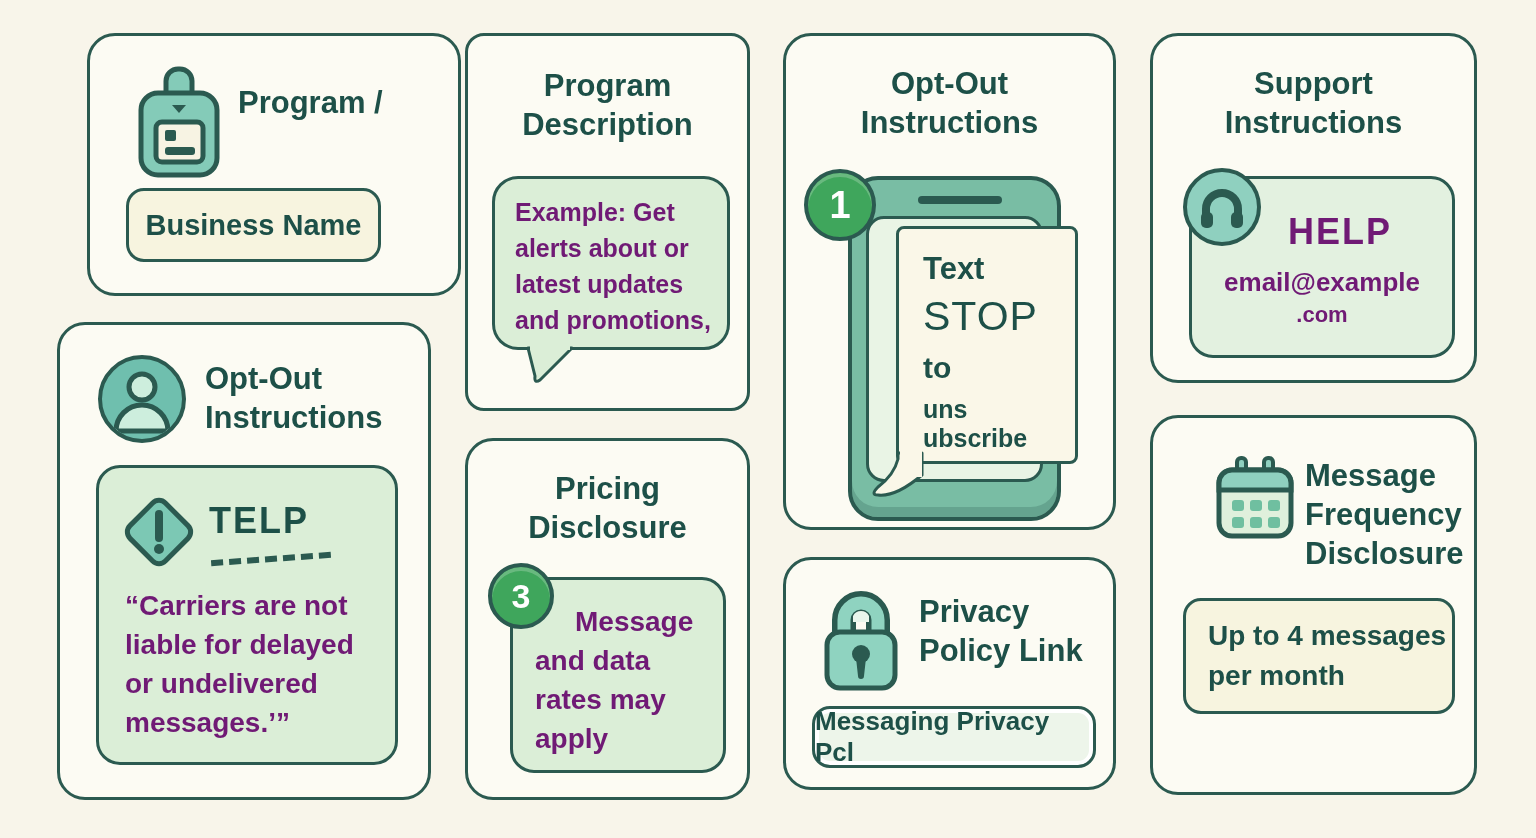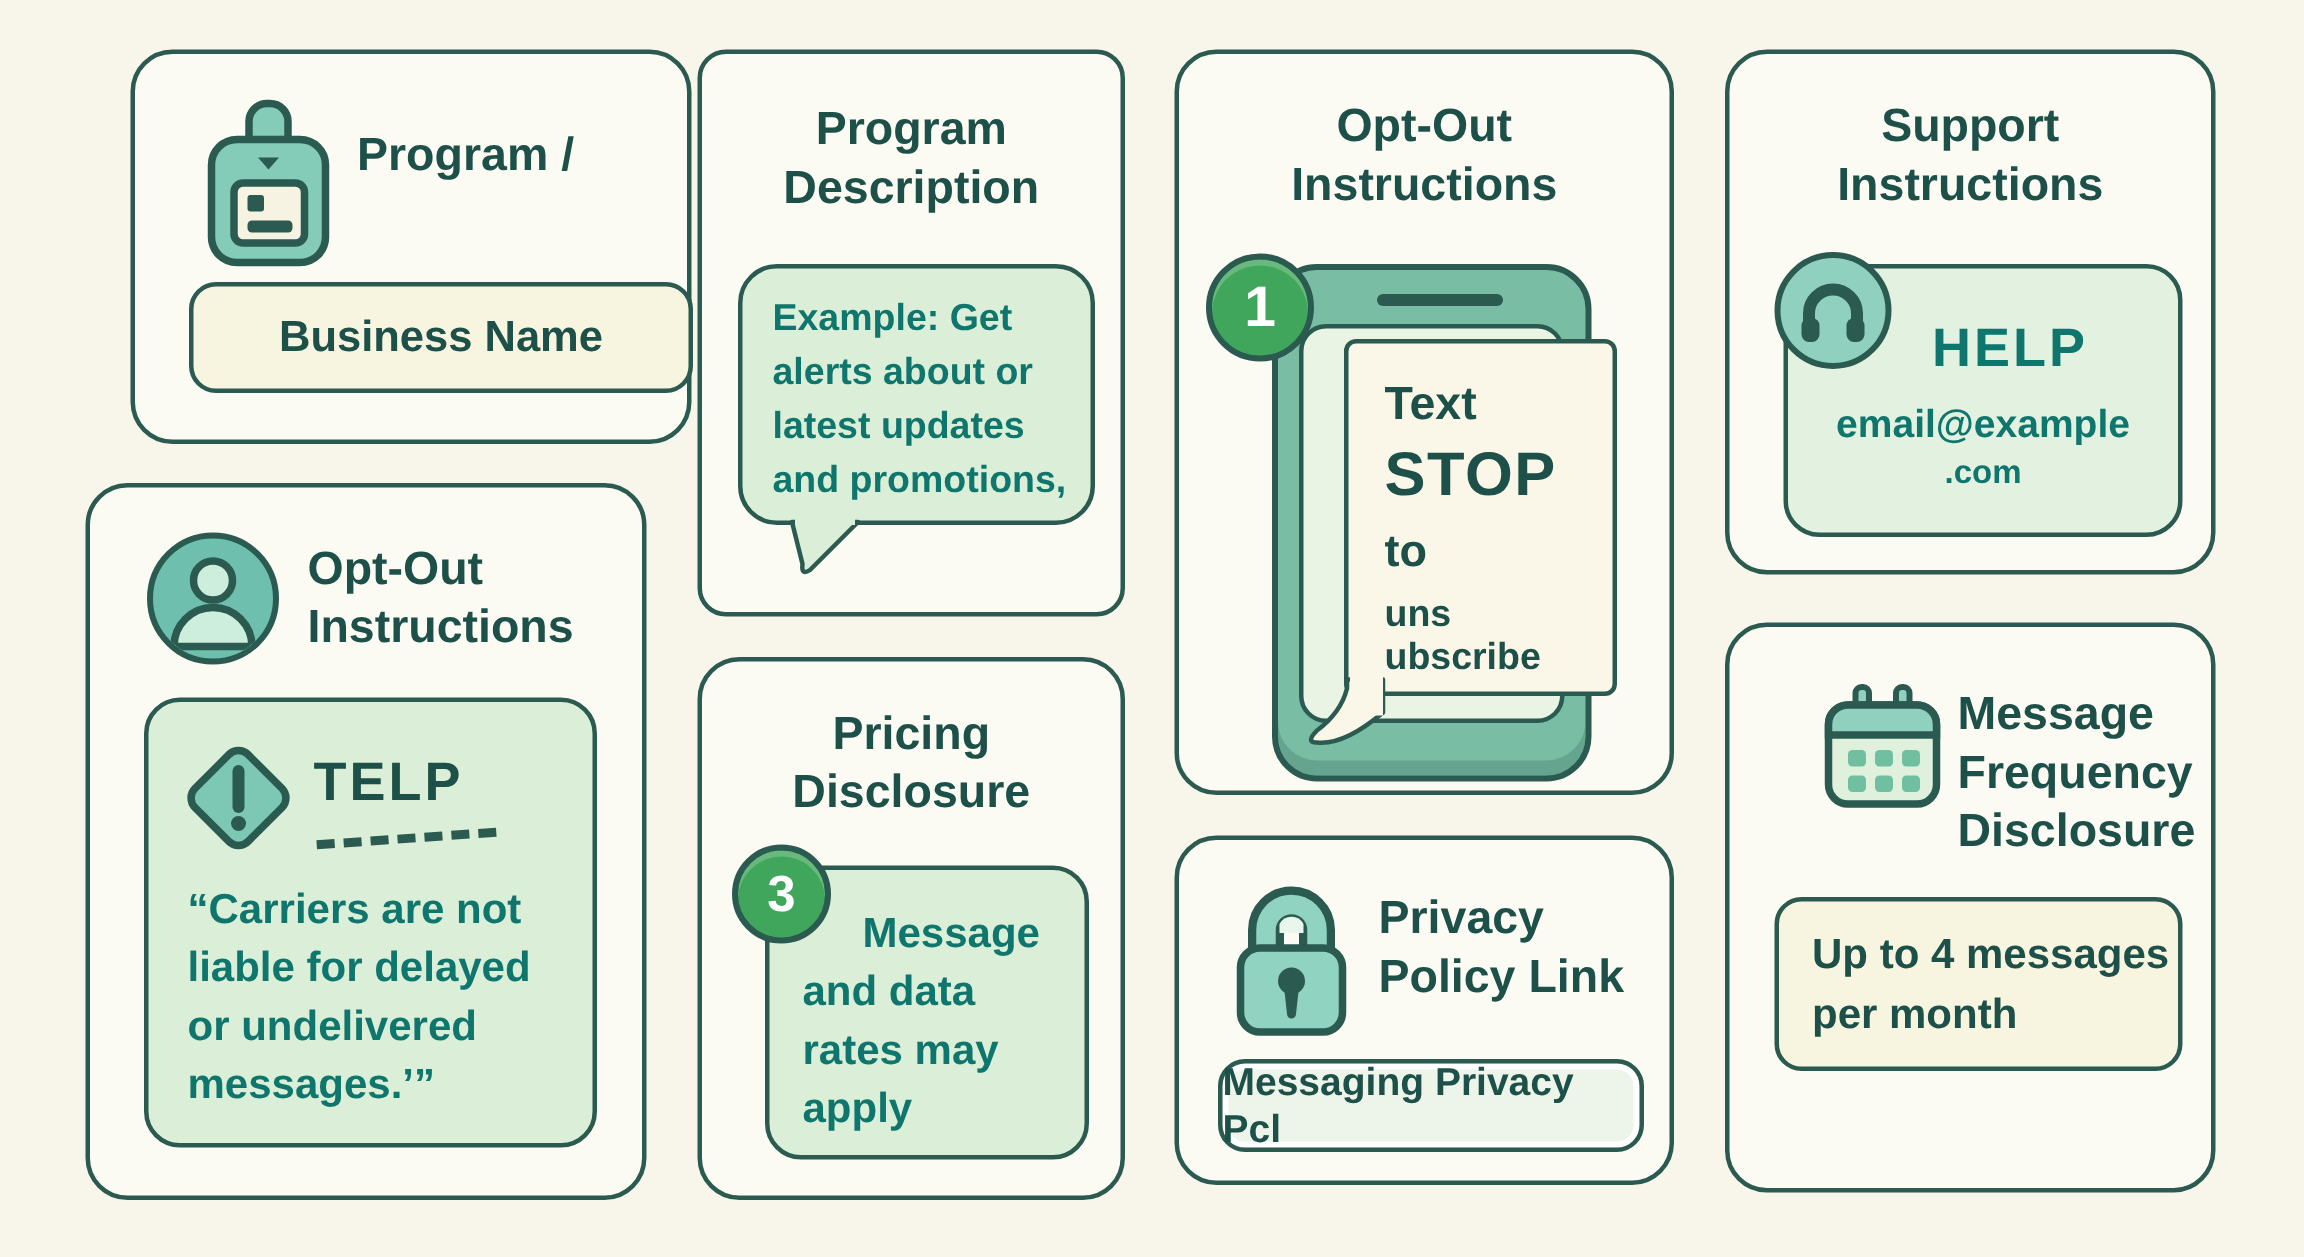--- a/index.html
+++ b/index.html
@@ -57,7 +57,7 @@
     <div class="abs title" style="left:148px;top:47px;">
       <div>Program /</div>
     </div>
-    <div class="pill" style="left:36px;top:152px;width:336px;height:74px;font-size:29px;">Business Name</div>
+    <div class="pill" style="left:36px;top:152px;width:255px;height:74px;font-size:29px;">Business Name</div>
   </div>
 
   <div class="card" style="left:57px;top:322px;width:374px;height:478px;">

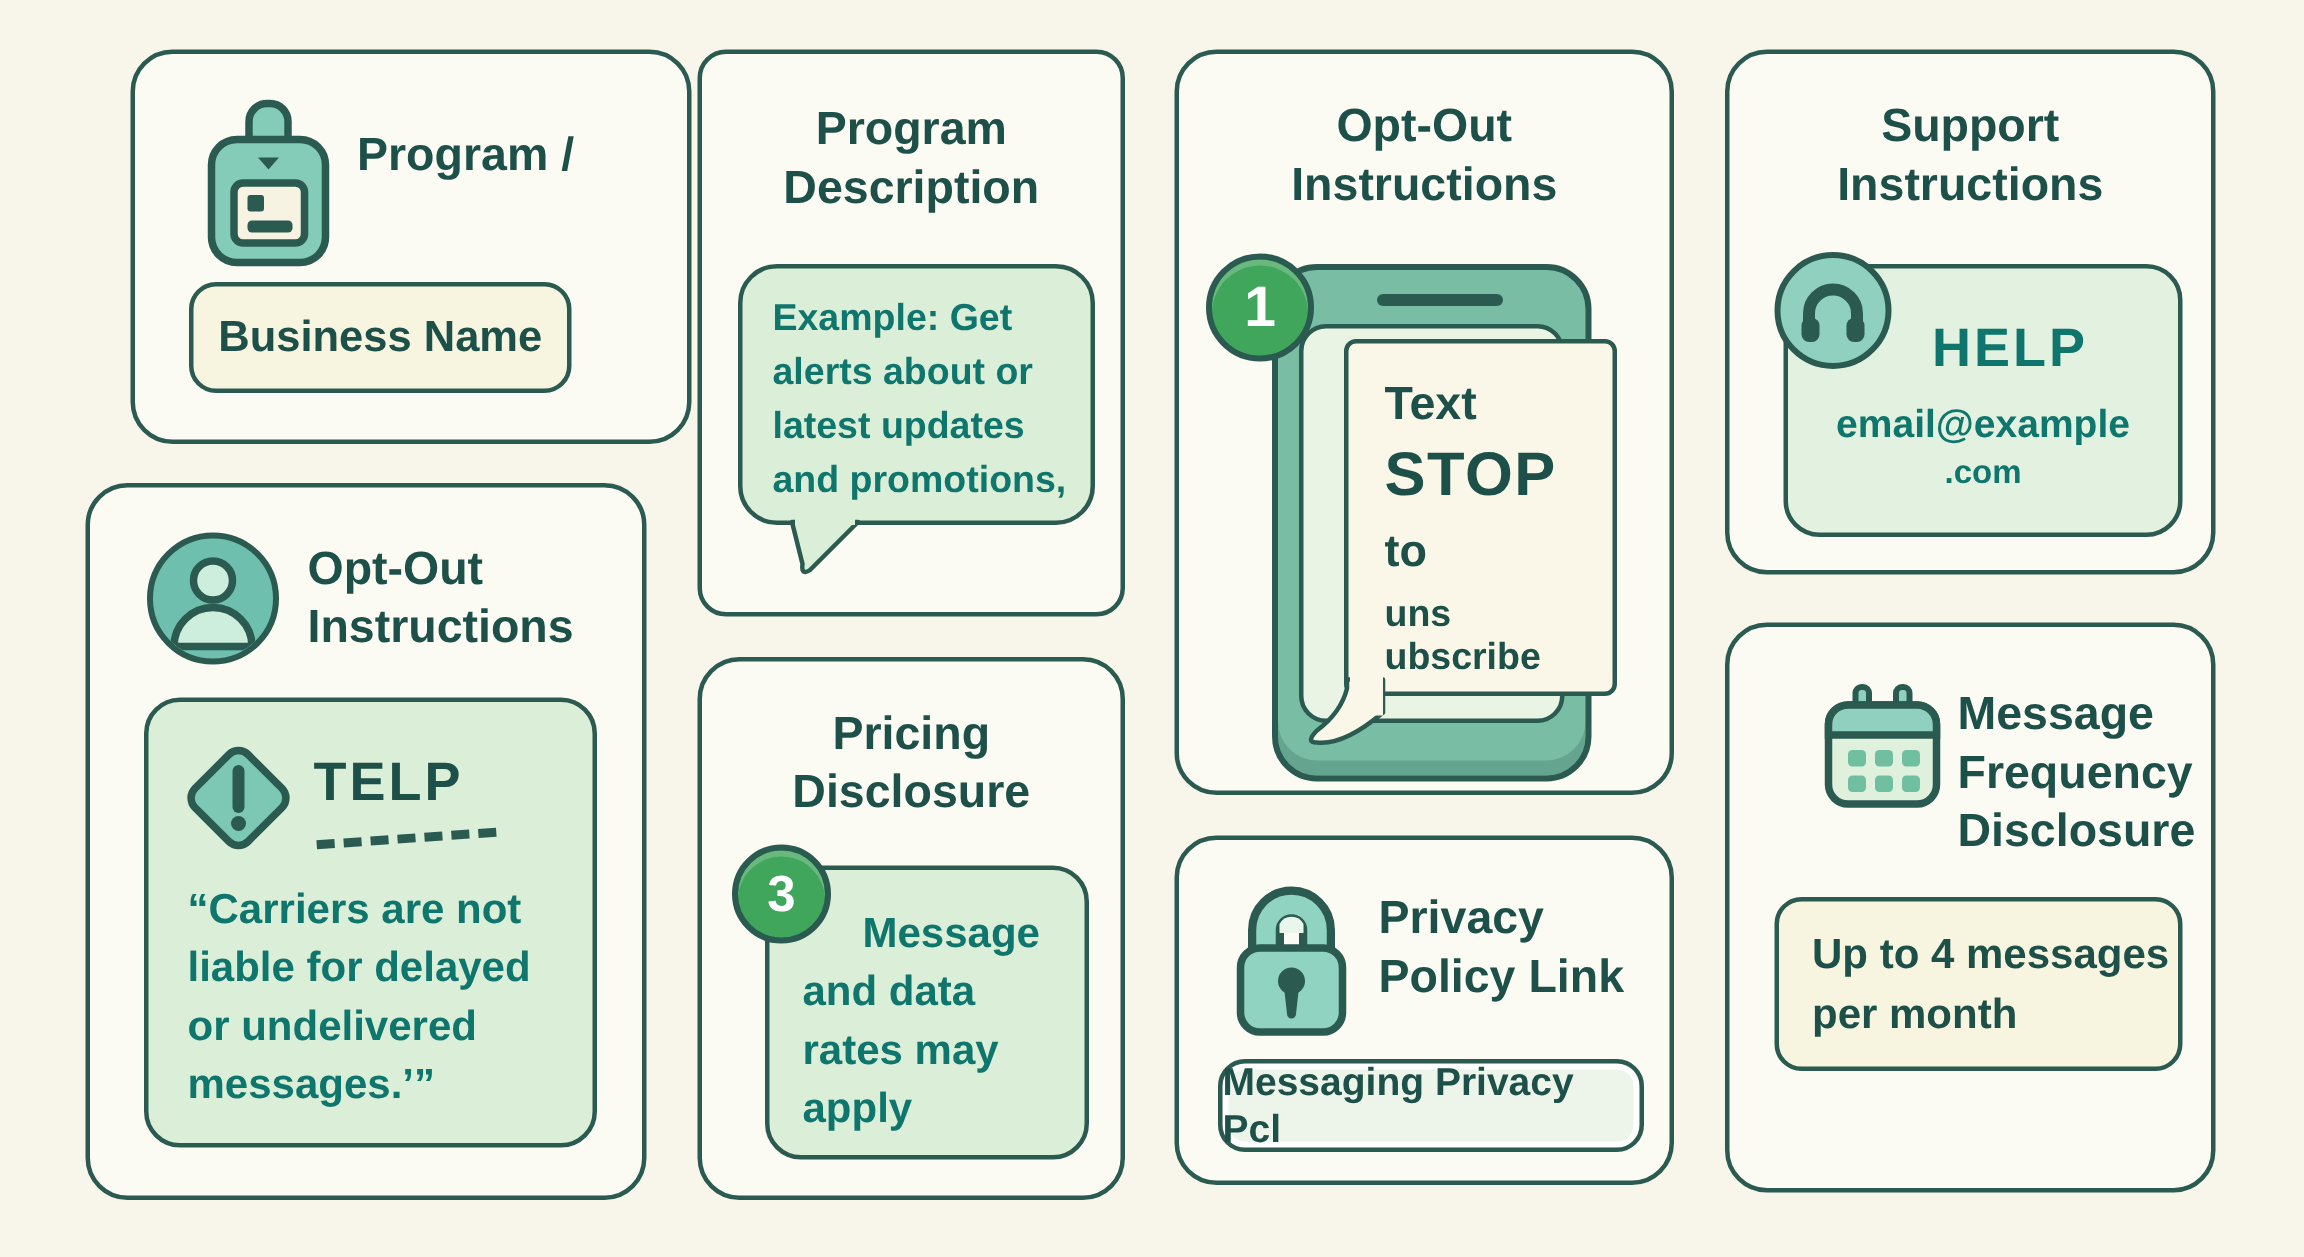--- a/index.html
+++ b/index.html
@@ -33,7 +33,7 @@
     box-shadow:inset 0 4px 0 rgba(255,255,255,.22);
     z-index:5;
   }
-  .bodytext{font-weight:600;color:#0f766e;}
+  .bodytext{font-weight:600;color:#701a75;}
   .abs{position:absolute;}
   svg{display:block;}
   .tail{position:absolute;z-index:2;}

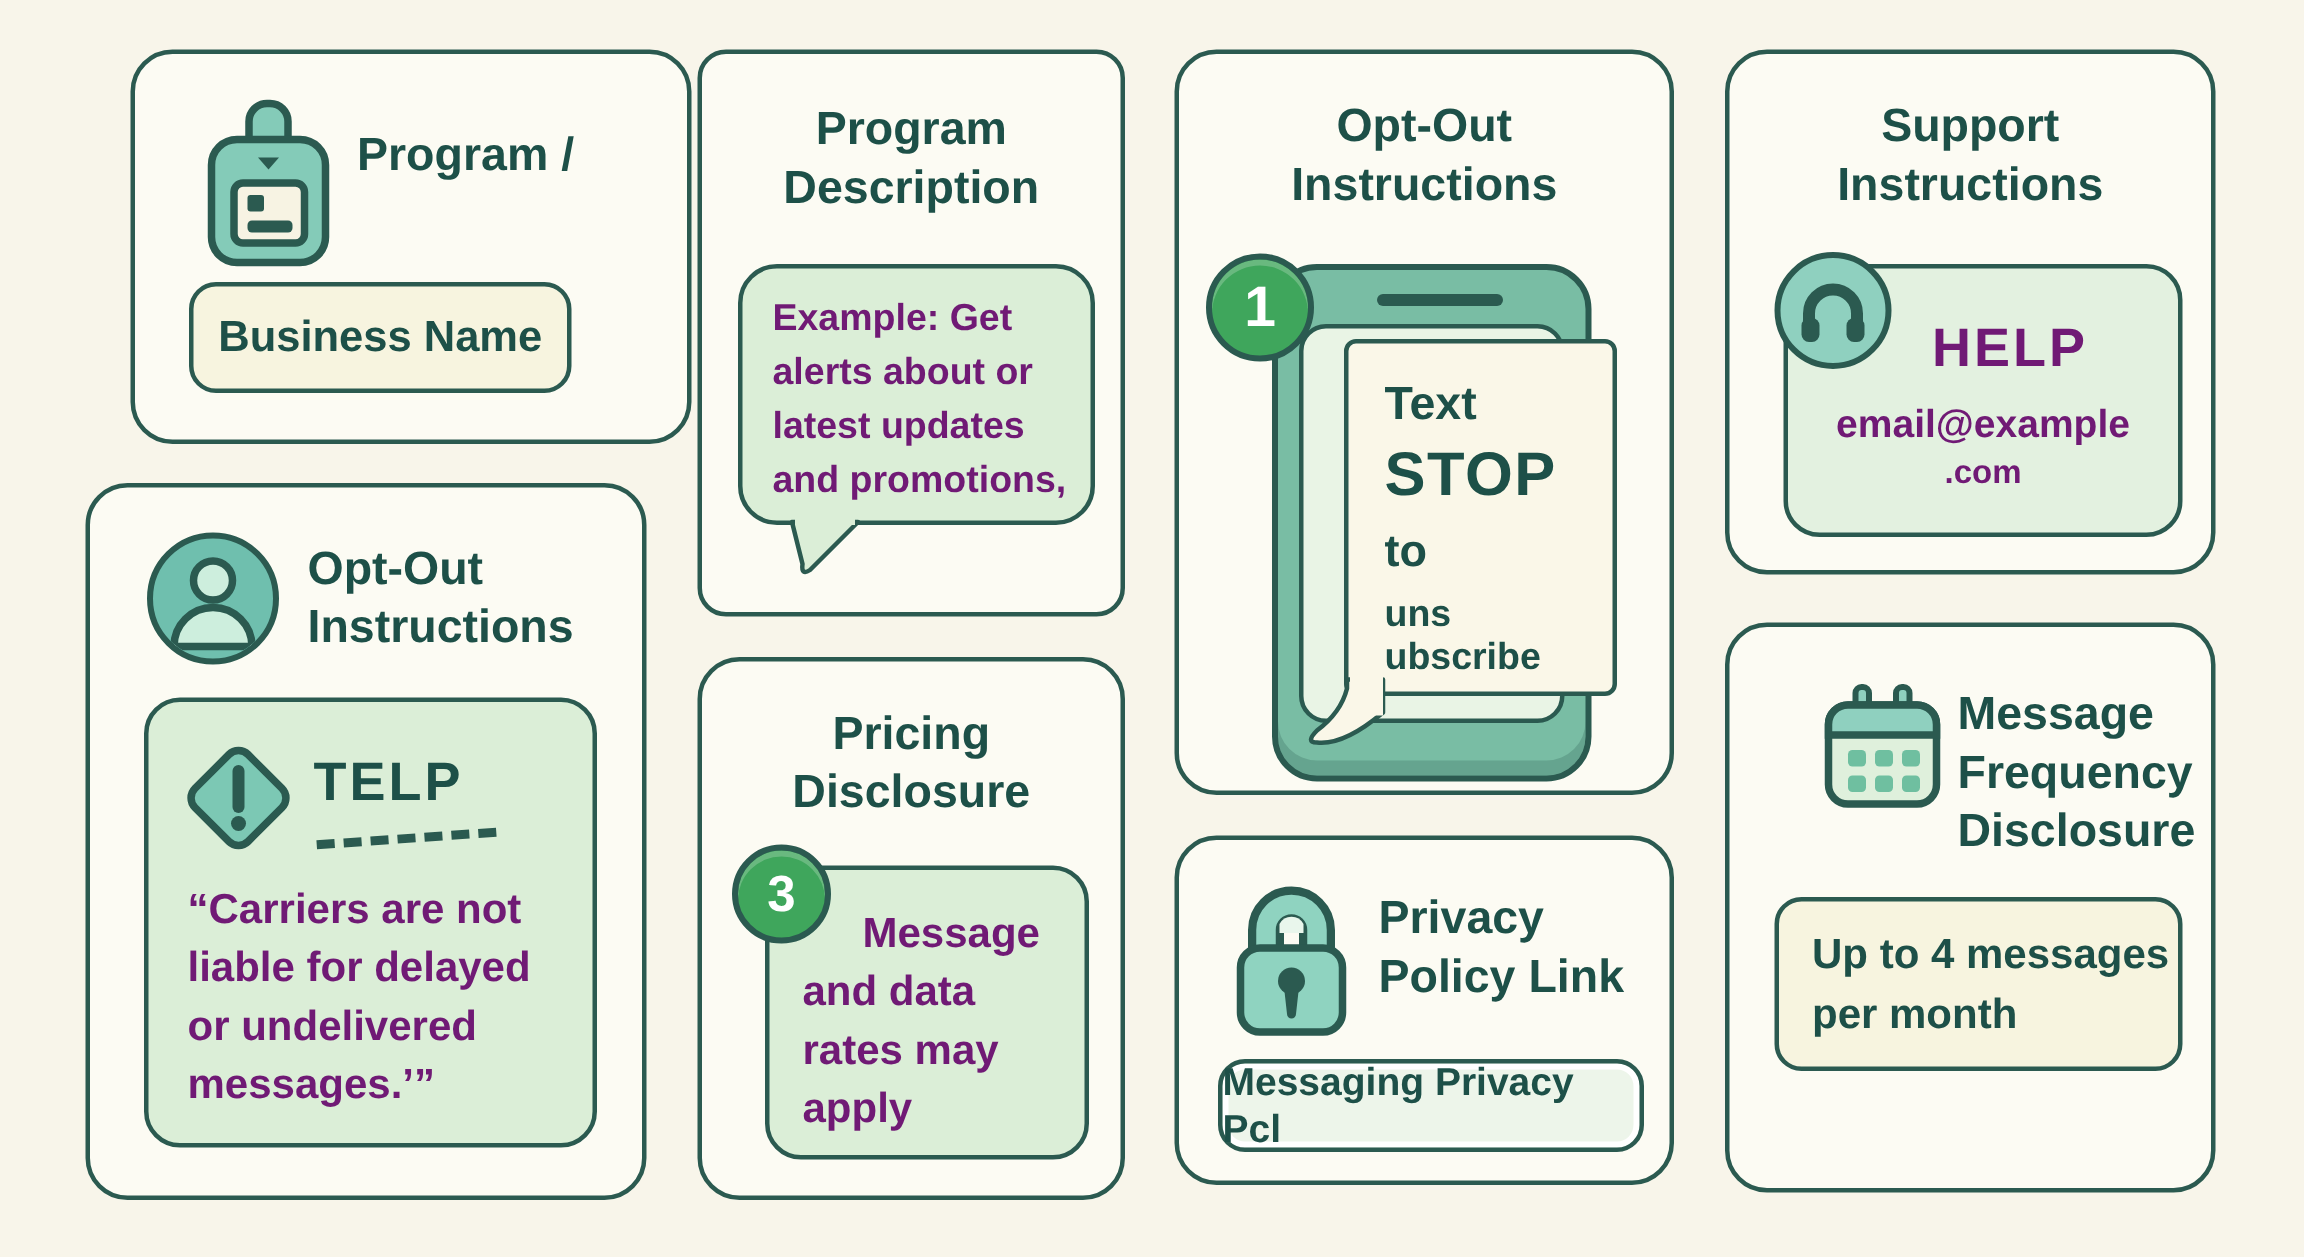--- a/index.html
+++ b/index.html
@@ -139,7 +139,7 @@
 
     <div class="abs" style="left:110px;top:190px;width:182px;height:238px;background:#faf7e8;border:3px solid #2b5a50;border-radius:8px;box-sizing:border-box;z-index:3;">
       <div class="abs" style="left:24px;top:22px;font-weight:700;font-size:31px;">Text</div>
-      <div class="abs" style="left:24px;top:64px;font-weight:700;font-size:41px;letter-spacing:1px;">STOP</div>
+      <div class="abs" style="left:24px;top:64px;font-weight:400;font-size:41px;letter-spacing:1px;">STOP</div>
       <div class="abs" style="left:24px;top:122px;font-weight:600;font-size:30px;">to</div>
       <div class="abs" style="left:24px;top:166px;font-weight:600;font-size:25px;">uns ubscribe</div>
     </div>

